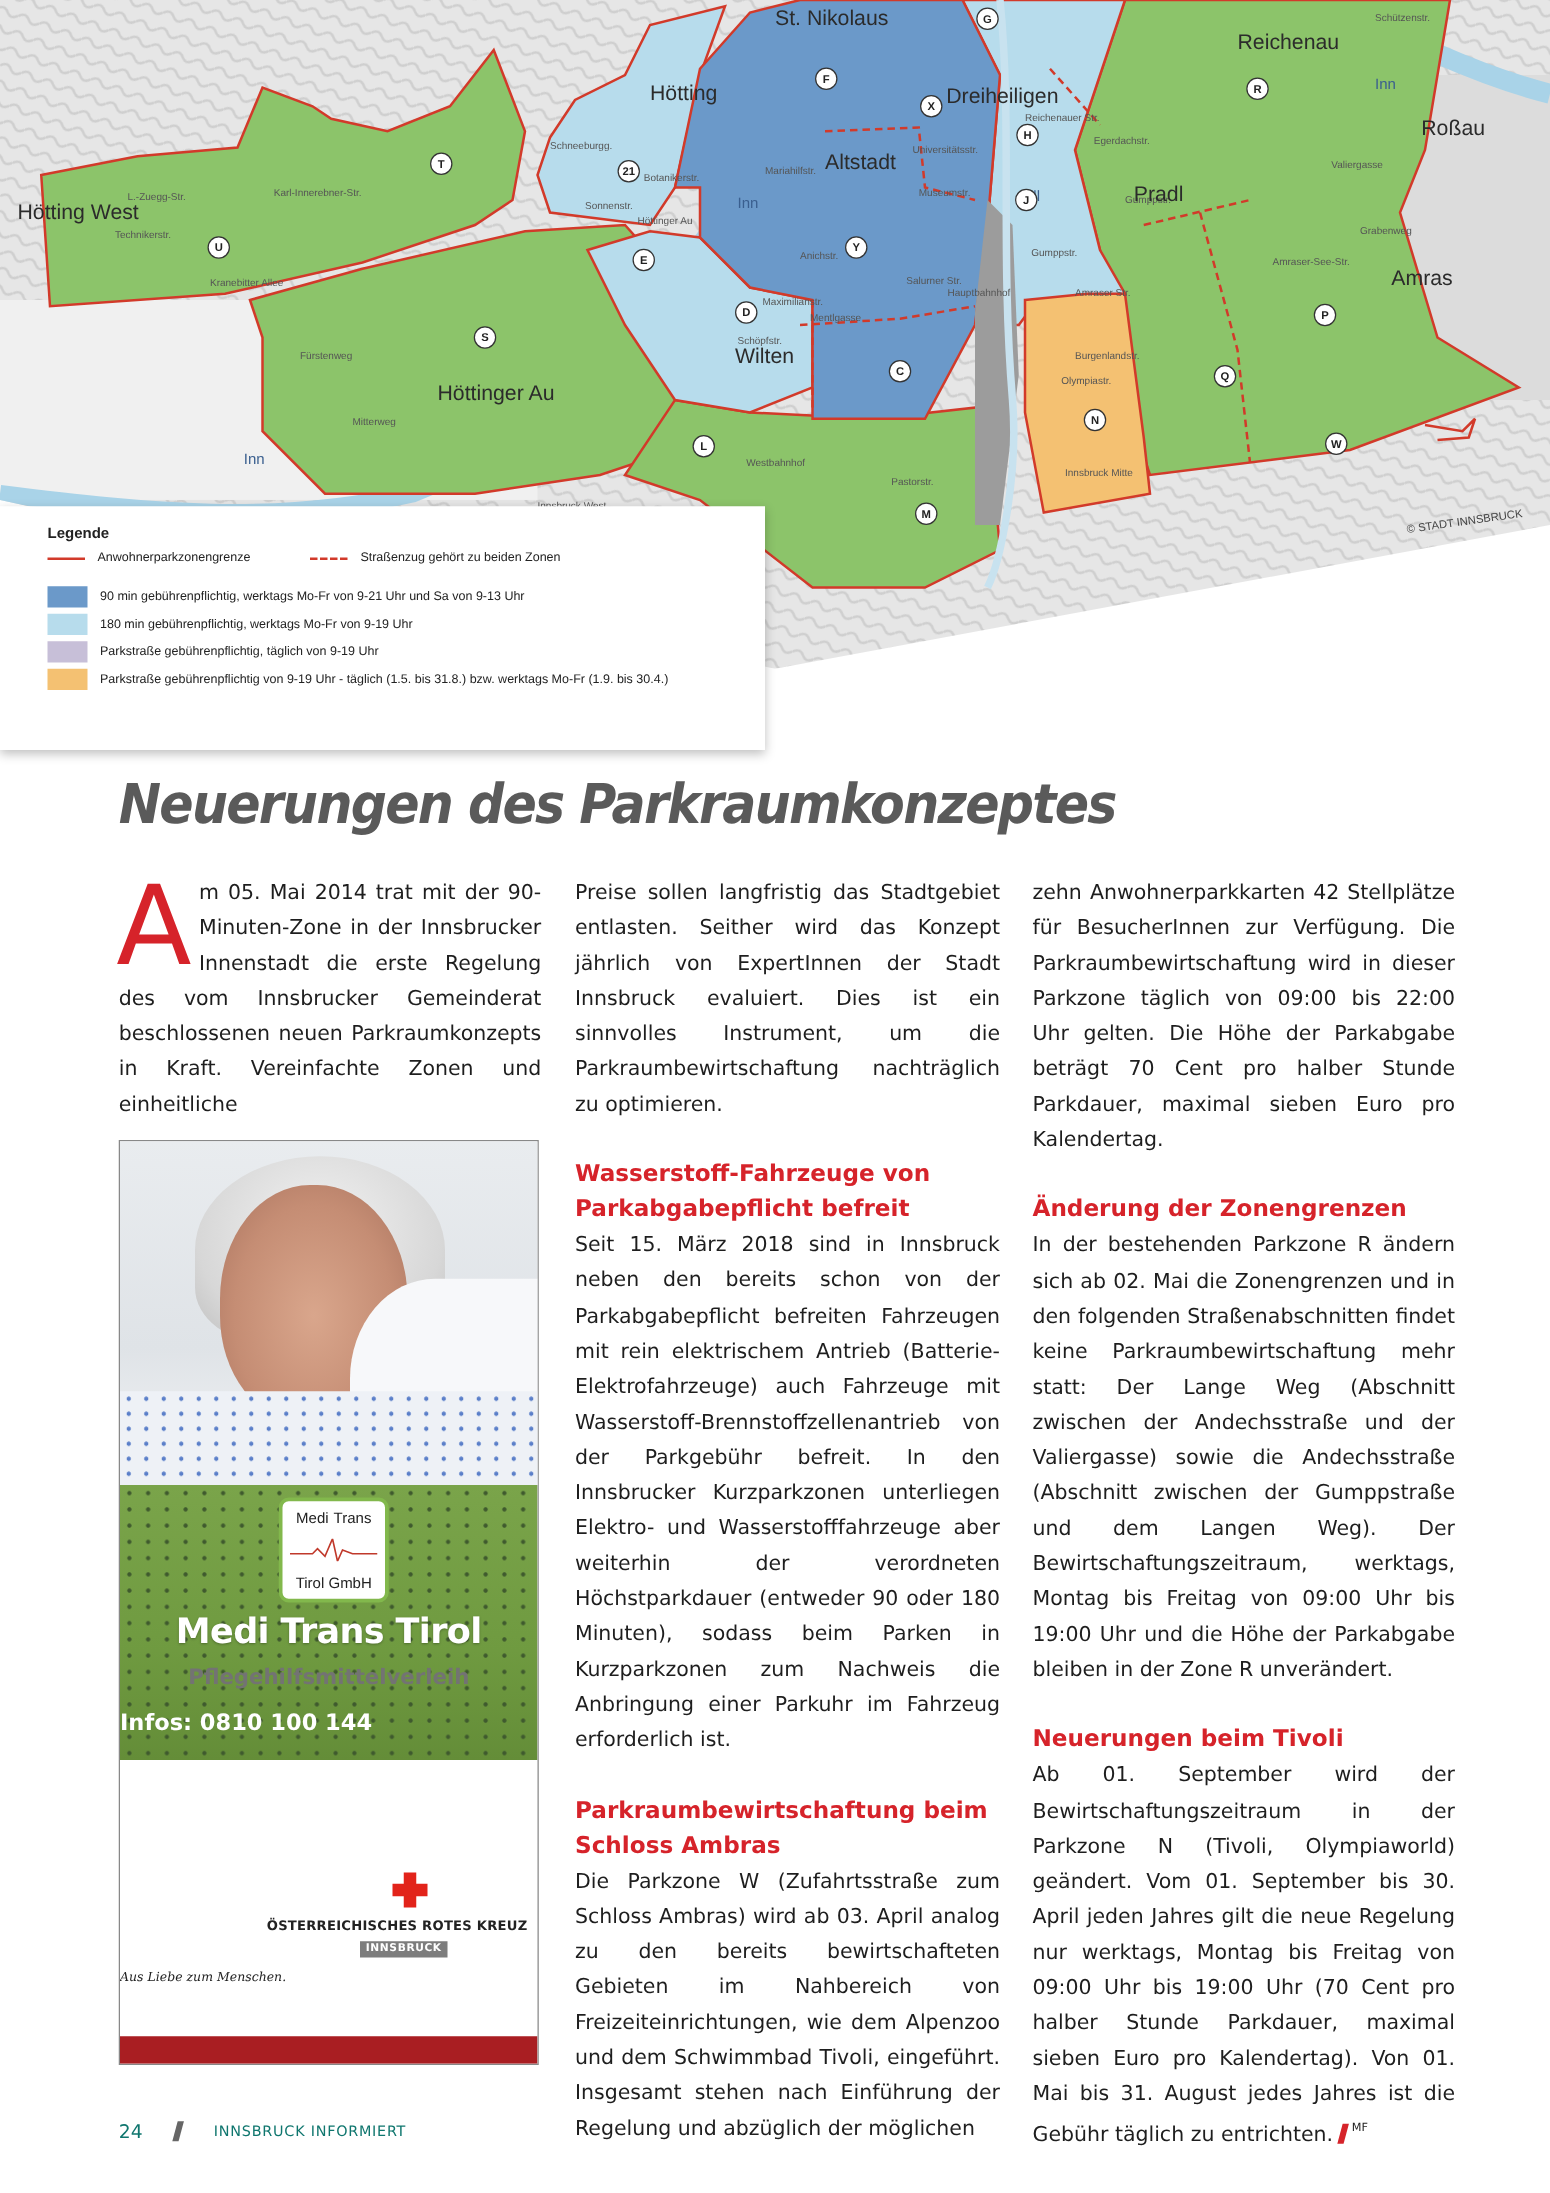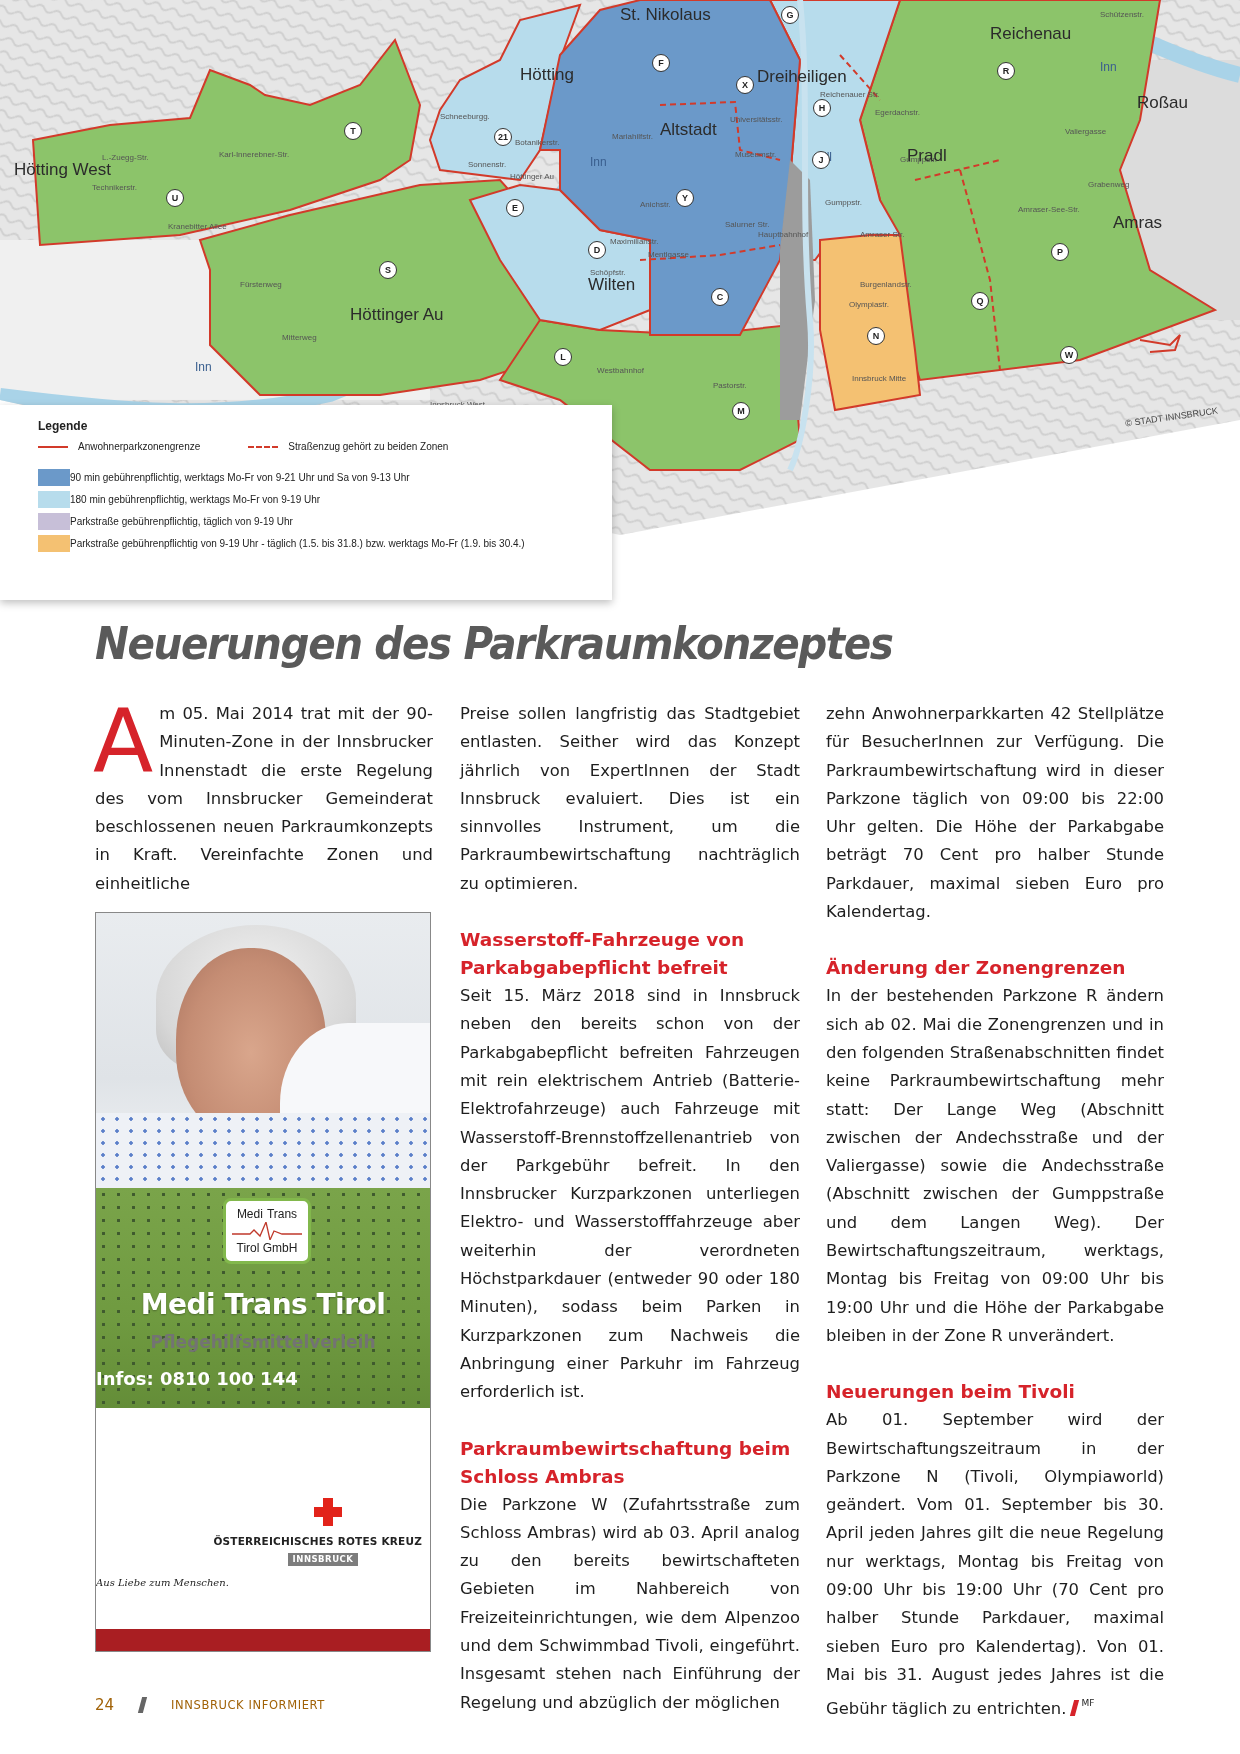--- a/index.html
+++ b/index.html
@@ -24,7 +24,7 @@
   .legend-line { display: flex; align-items: center; gap: 10px; }
   .line-solid { width: 30px; height: 0; border-top: 2px solid #d23a2a; }
   .line-dash { width: 30px; height: 0; border-top: 2px dashed #d23a2a; }
-  .legend-row { display: flex; align-items: center; height: 22px; }
+  .legend-row { display: flex; align-items: center; gap: 10px; height: 22px; }
   .swatch { width: 32px; height: 17px; }
 
   

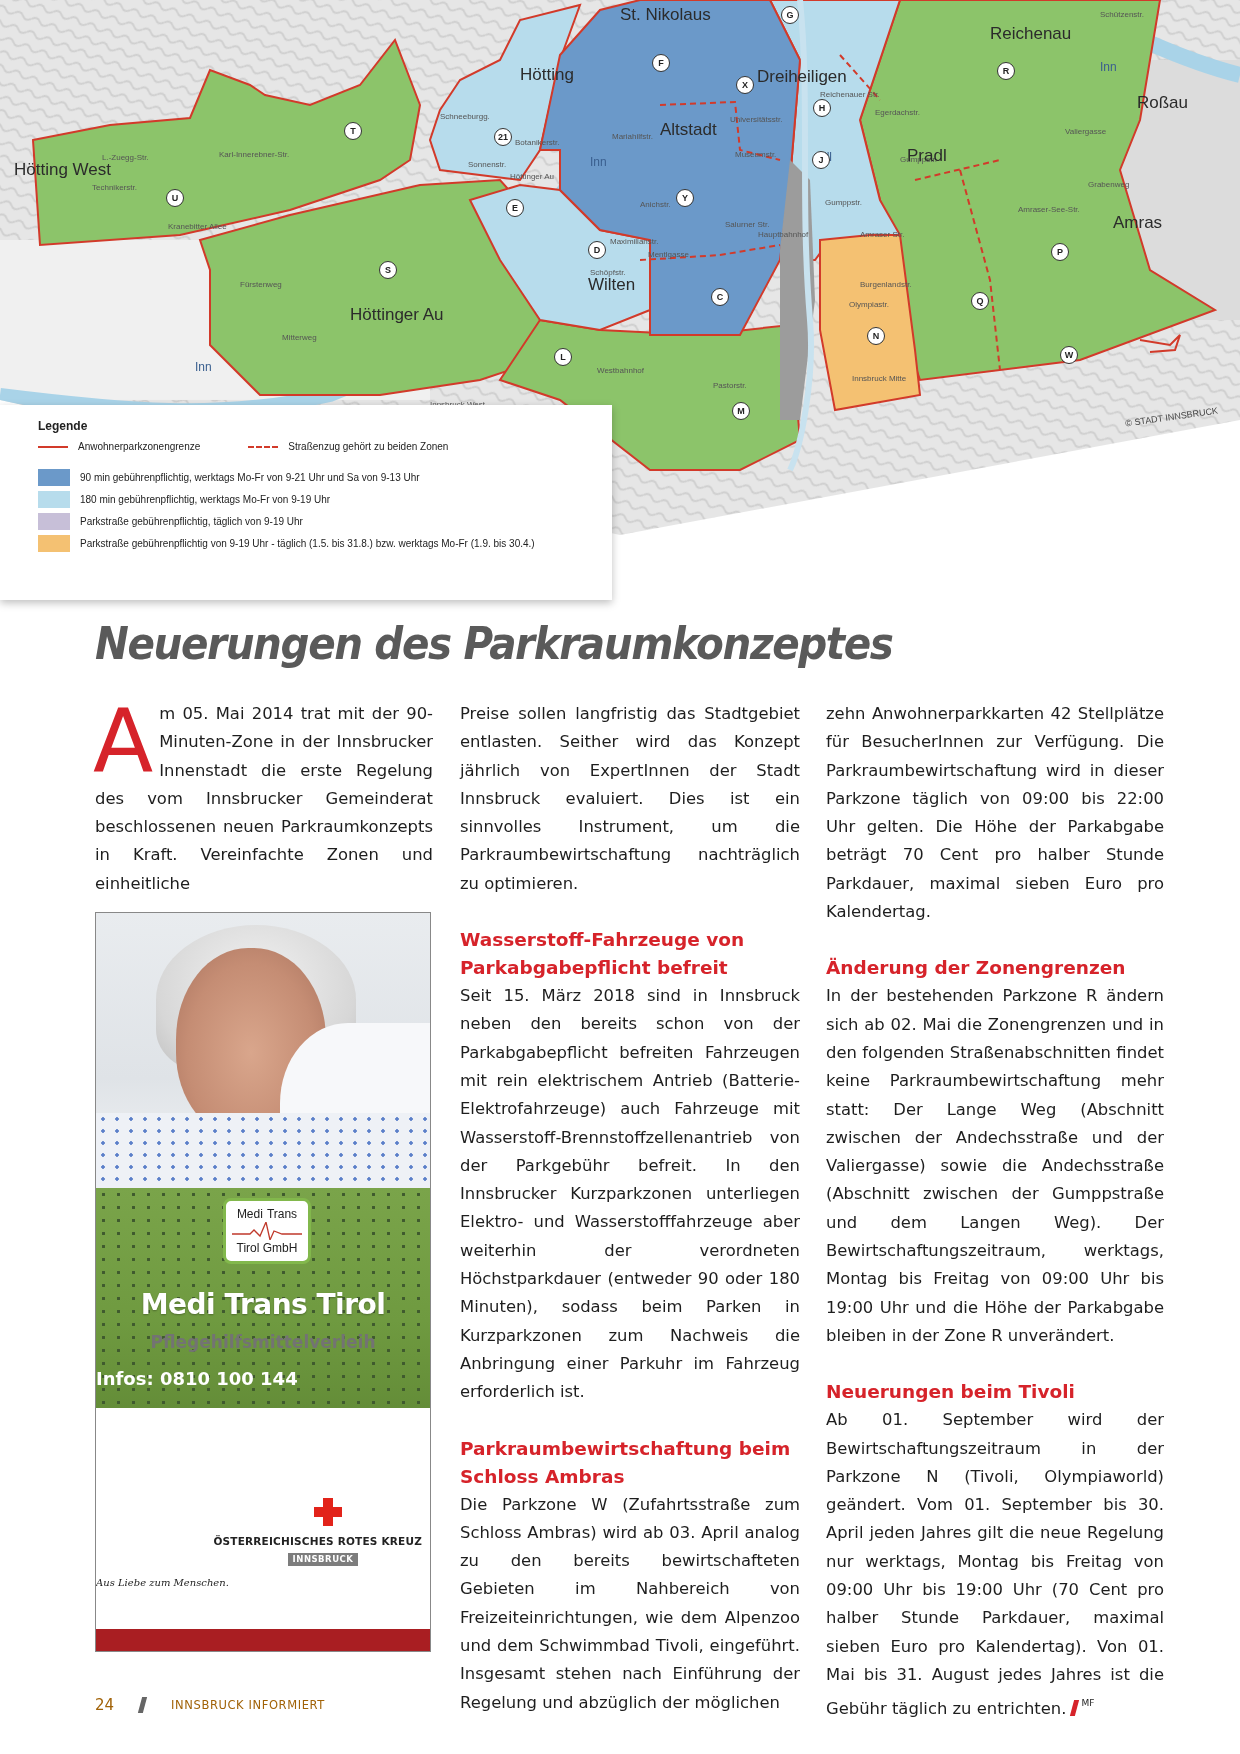--- a/index.html
+++ b/index.html
@@ -54,7 +54,7 @@
                     background: radial-gradient(circle, #5b7fc9 1.5px, transparent 2px) 0 0/14px 12px, #eef1f6; }
   .ad-green { position: absolute; left: 0; top: 275px; width: 100%; height: 220px;
               background: radial-gradient(circle, #3f5a2e 1.4px, transparent 2px) 0 0/15px 13px, linear-gradient(180deg, #7aa44a 0%, #6f9a40 60%, #648d38 100%); }
-  .ad-logo { position: absolute; left: 127px; top: 285px; width: 88px; height: 66px; background: #fff; border: 3px solid #82b84c; border-radius: 8px;
+  .ad-logo { position: absolute; left: 127px; top: 285px; width: 88px; height: 84px; background: #fff; border: 3px solid #82b84c; border-radius: 8px;
              display: flex; flex-direction: column; align-items: center; justify-content: space-between; padding: 6px 2px; font-family: "Liberation Sans", sans-serif; font-size: 12px; color: #222; }
   .ad-logo svg { width: 70px; height: 18px; }
   .ad-title { position: absolute; left: 0; width: 100%; top: 375px; text-align: center; color: #fff; font-family: "DejaVu Sans", sans-serif; font-weight: bold; font-size: 28px; letter-spacing: -0.5px; text-shadow: 0 1px 2px rgba(0,0,0,0.3); }

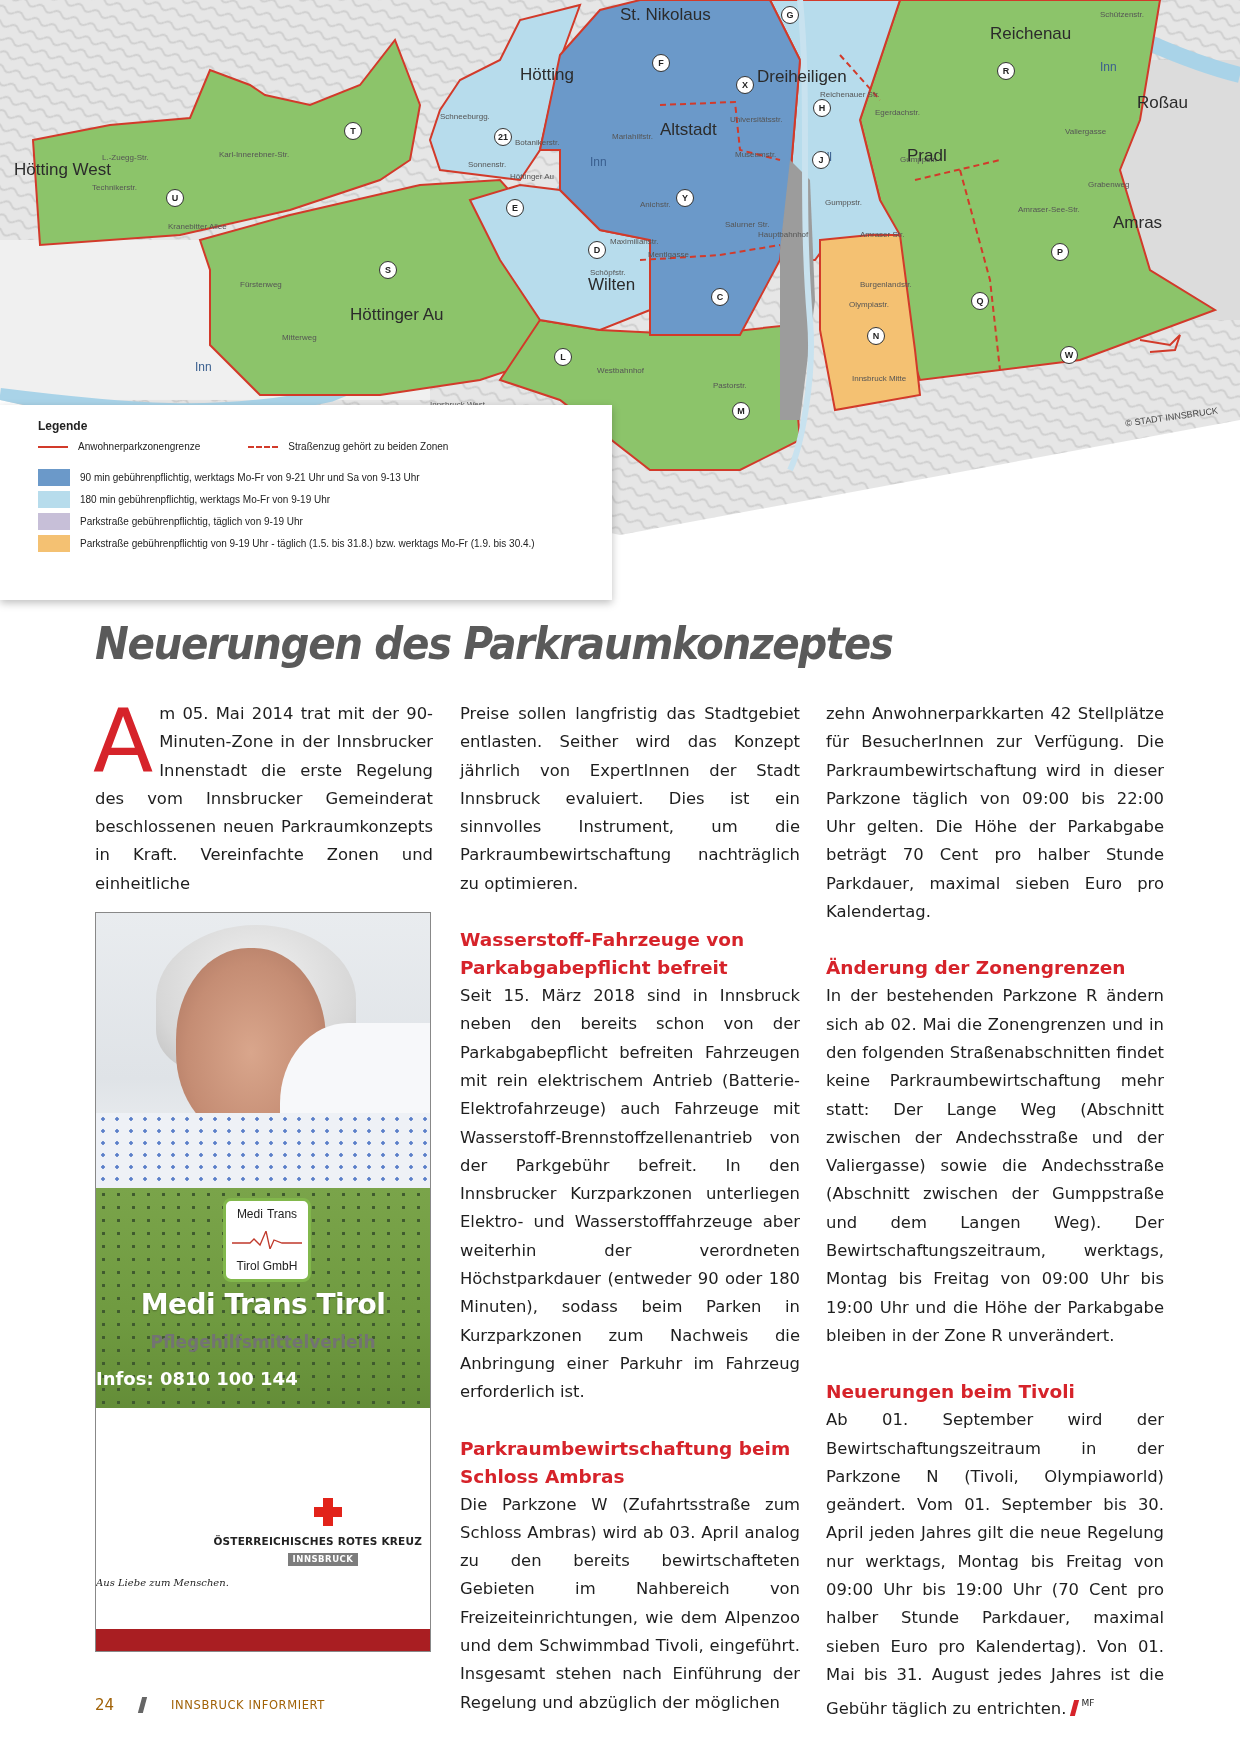--- a/index.html
+++ b/index.html
@@ -70,7 +70,7 @@
   .ad-bar { position: absolute; left: 0; bottom: 0; width: 100%; height: 22px; background: #a91e22; }
 
   
-  .footer { position: absolute; left: 95px; top: 1696px; display: flex; align-items: center; gap: 26px; font-family: "DejaVu Sans", sans-serif; color: #a16207; }
+  .footer { position: absolute; left: 95px; top: 1696px; display: flex; align-items: center; gap: 26px; font-family: "DejaVu Sans", sans-serif; color: #0f766e; }
   .page-num { font-size: 15px; }
   .footer-mark { display: inline-block; width: 5px; height: 16px; background: #666; transform: skewX(-15deg); }
   .pub-name { font-size: 11.5px; letter-spacing: 0.6px; }

